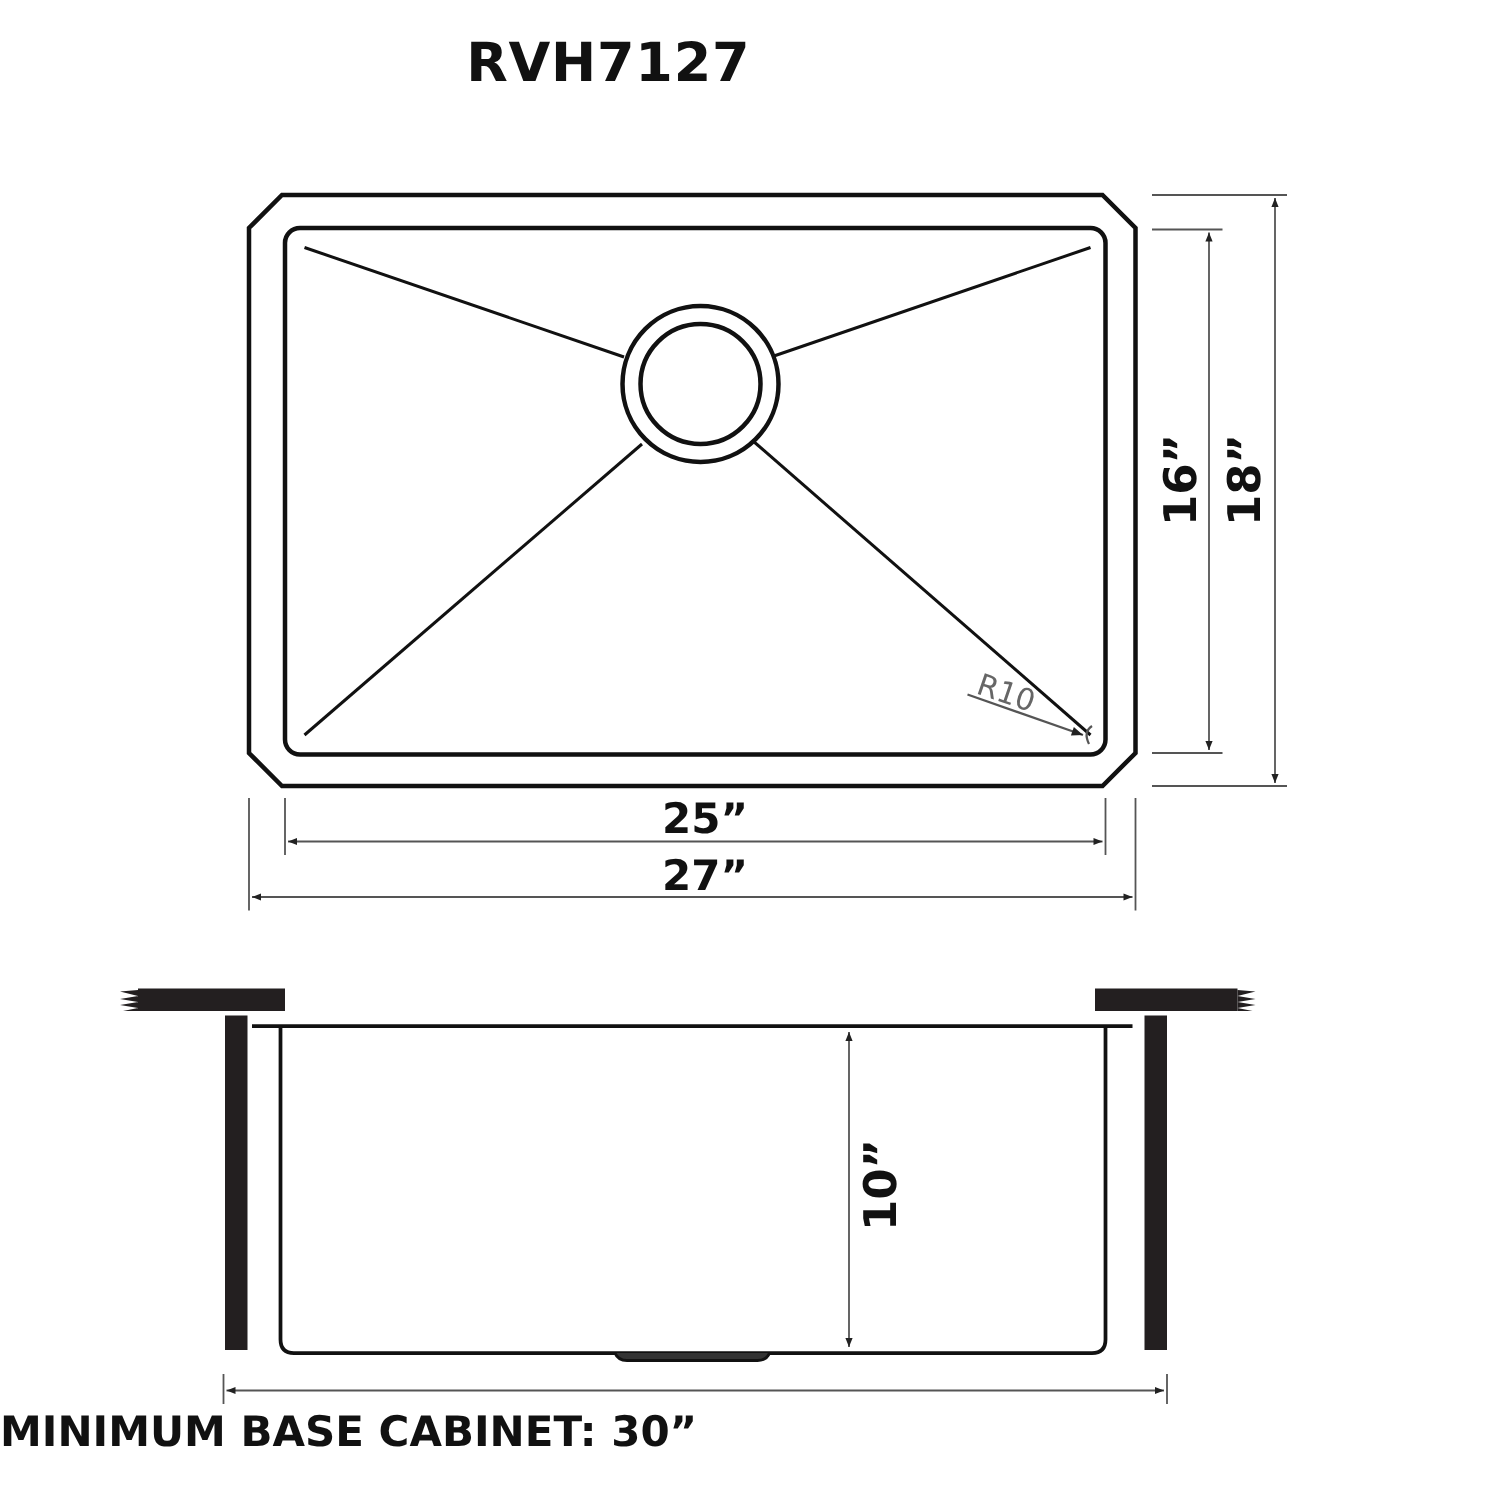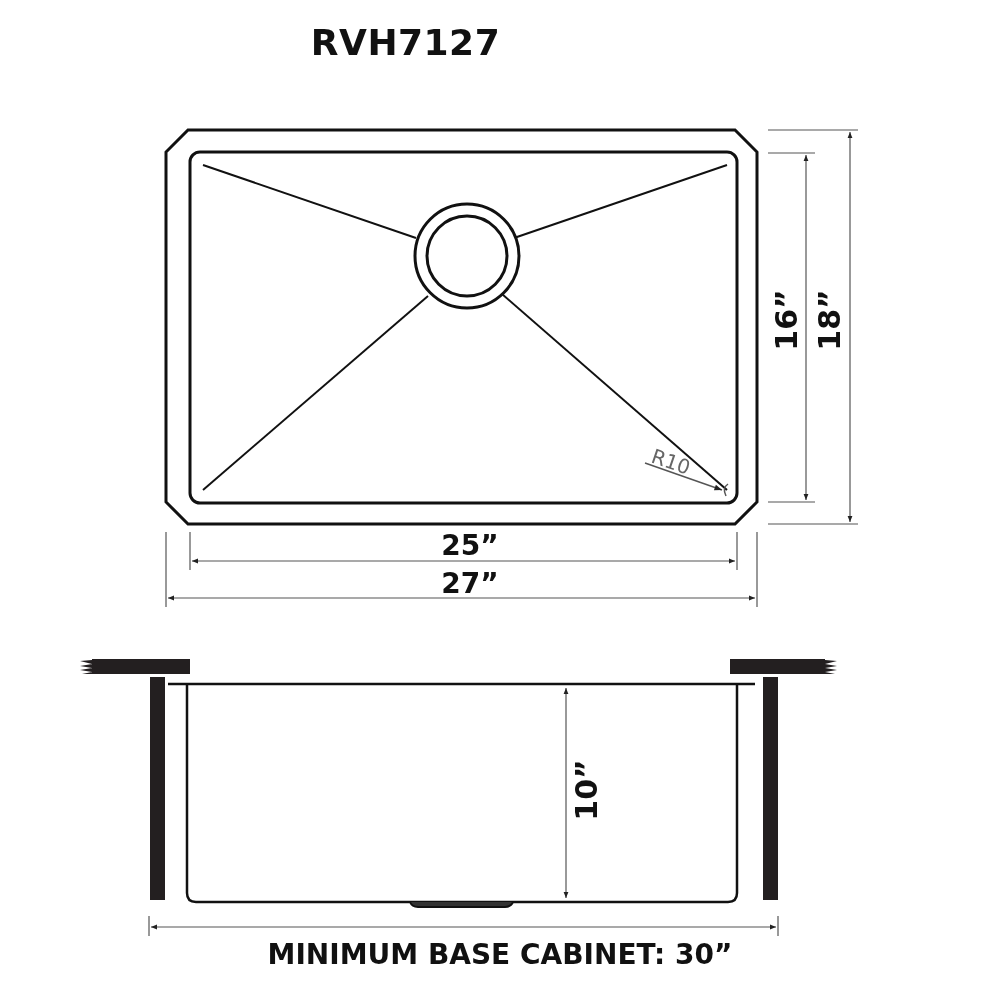--- a/index.html
+++ b/index.html
@@ -7,7 +7,7 @@
   .title { position:absolute; left:0; top:22px; width:811px; text-align:center; font-family:"DejaVu Sans", sans-serif; font-weight:bold; font-size:36px; color:#111111; letter-spacing:0.5px; }
   svg { position:absolute; left:0; top:0; }
   .dimtext { font-family:"DejaVu Sans", sans-serif; font-weight:bold; fill:#111111; }
-  .footer { position:absolute; left:0; top:938px; width:1000px; text-align:center; font-family:"DejaVu Sans", sans-serif; font-weight:bold; font-size:28px; color:#111111; }
+  .footer { position:absolute; left:0; top:938px; width:1000px; font-family:"DejaVu Sans", sans-serif; font-weight:bold; font-size:28px; color:#111111; }
 </style>
 </head>
 <body>

